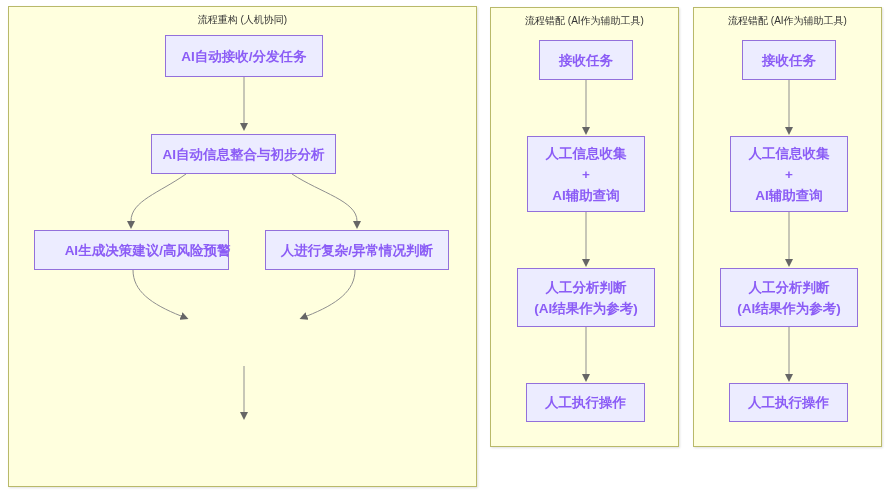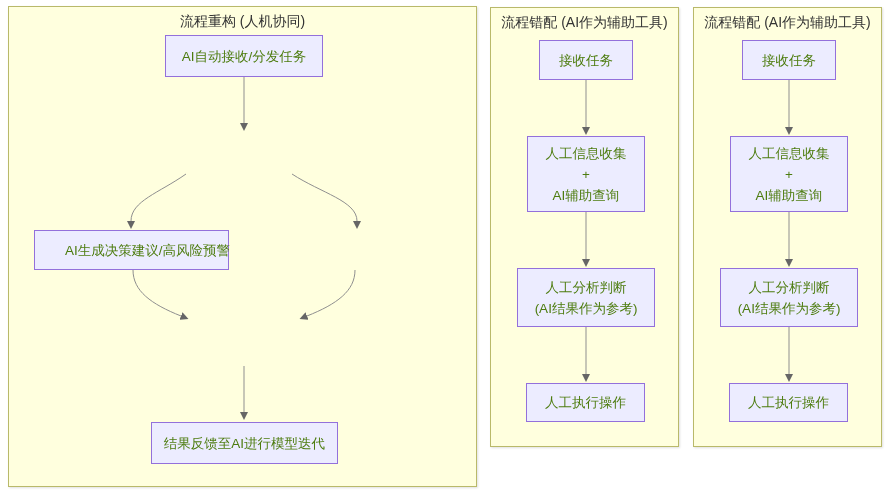--- a/index.html
+++ b/index.html
@@ -14,7 +14,7 @@
   }
   .panel-title{
     position:absolute;top:6px;left:0;width:100%;
-    text-align:center;font-size:14px;color:#333333;white-space:nowrap;
+    text-align:center;font-size:10px;color:#333333;white-space:nowrap;
   }
   .node{
     position:absolute;

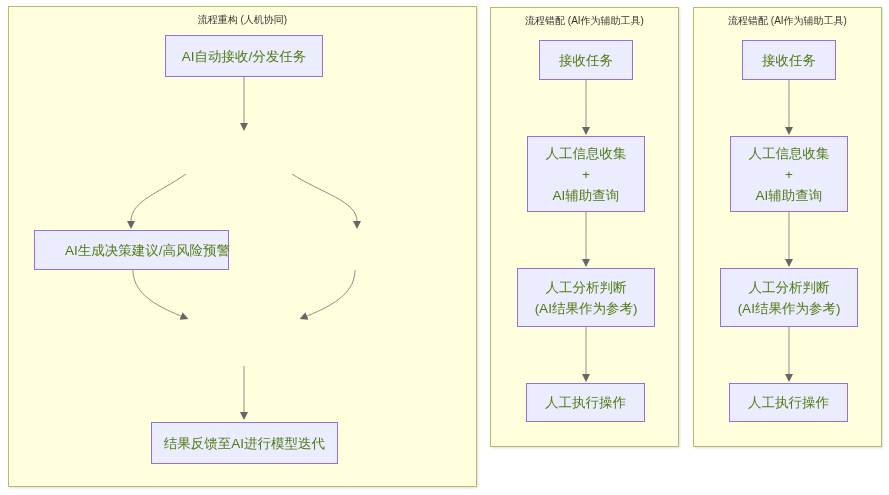--- a/index.html
+++ b/index.html
@@ -22,8 +22,8 @@
     border:1px solid #9370db;
     box-sizing:border-box;
     display:flex;flex-direction:column;align-items:center;justify-content:center;
-    font-size:13.5px;line-height:21px;color:#4d7c0f;
-    text-align:center;white-space:nowrap;
+    font-size:13.5px;line-height:21px;color:#8b5cf6;
+    text-align:center;white-space:nowrap;font-weight:bold;
   }
   .edges{position:absolute;left:0;top:0;pointer-events:none;}
   .edges path.link{fill:none;stroke:#8f8f8f;stroke-width:1;}

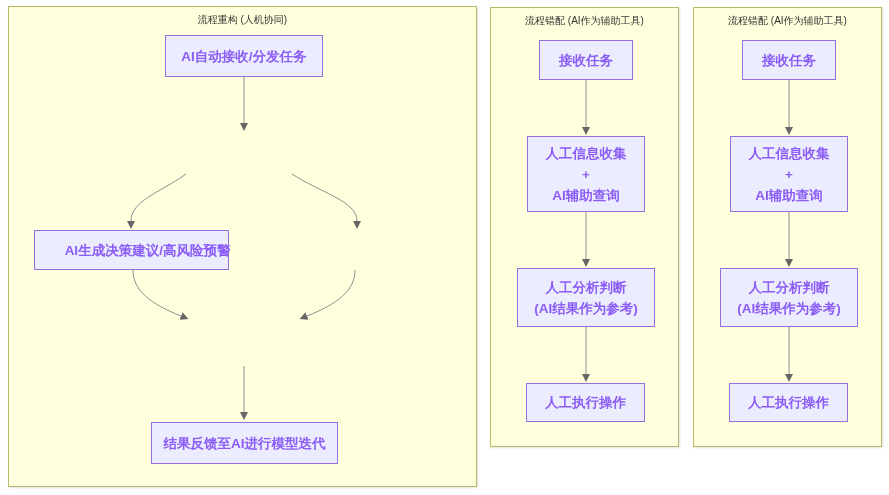--- a/index.html
+++ b/index.html
@@ -52,6 +52,9 @@
 
     <div class="node" style="left:156px;top:28px;width:158px;height:42px;">
       <span>AI自动接收/分发任务</span>
+    </div>
+    <div class="node" style="left:142px;top:127px;width:185px;height:40px;">
+      <span>AI自动信息整合与初步分析</span>
     </div>
     <div class="node" style="left:25px;top:223px;width:195px;height:40px;padding-left:32px;">
       <span>AI生成决策建议/高风险预警</span>

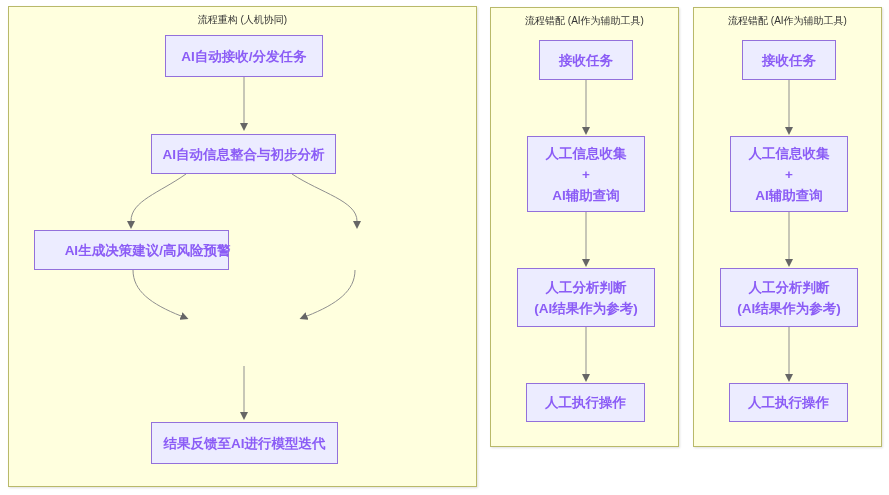--- a/index.html
+++ b/index.html
@@ -58,6 +58,9 @@
     </div>
     <div class="node" style="left:25px;top:223px;width:195px;height:40px;padding-left:32px;">
       <span>AI生成决策建议/高风险预警</span>
+    </div>
+    <div class="node" style="left:256px;top:223px;width:184px;height:40px;">
+      <span>人进行复杂/异常情况判断</span>
     </div>
     <div class="node" style="left:142px;top:415px;width:187px;height:42px;">
       <span>结果反馈至AI进行模型迭代</span>

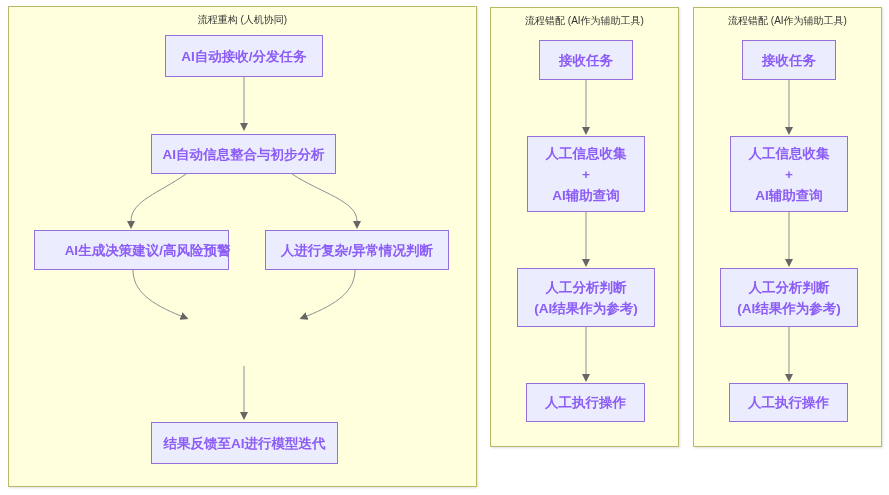--- a/index.html
+++ b/index.html
@@ -61,9 +61,6 @@
     </div>
     <div class="node" style="left:256px;top:223px;width:184px;height:40px;">
       <span>人进行复杂/异常情况判断</span>
-    </div>
-    <div class="node" style="left:142px;top:415px;width:187px;height:42px;">
-      <span>结果反馈至AI进行模型迭代</span>
     </div>
   </div>
 

